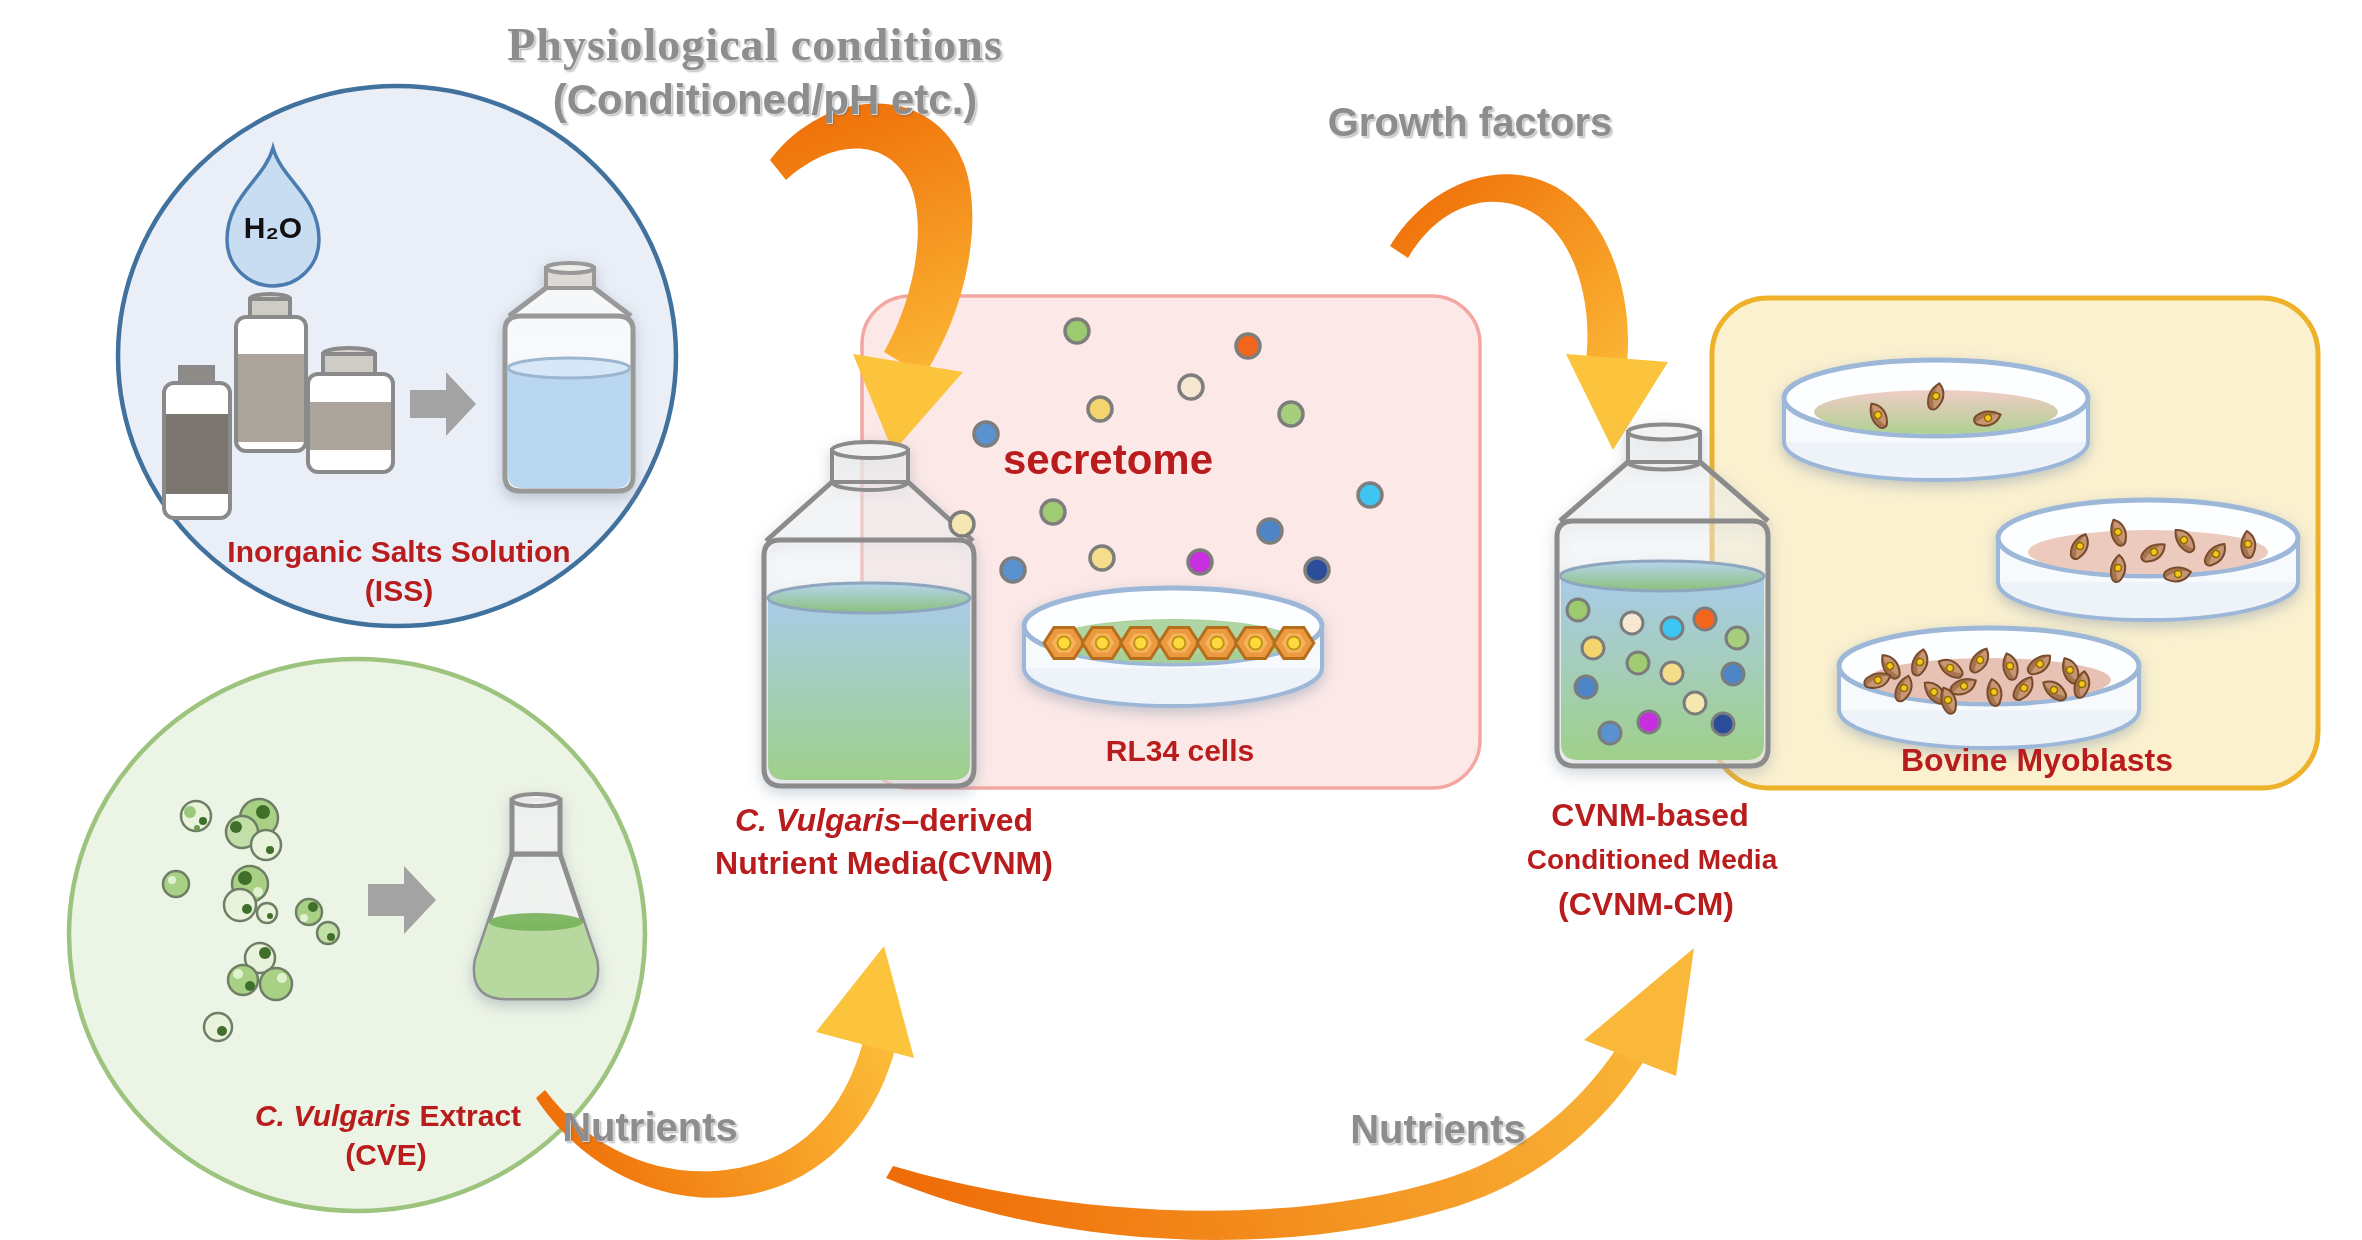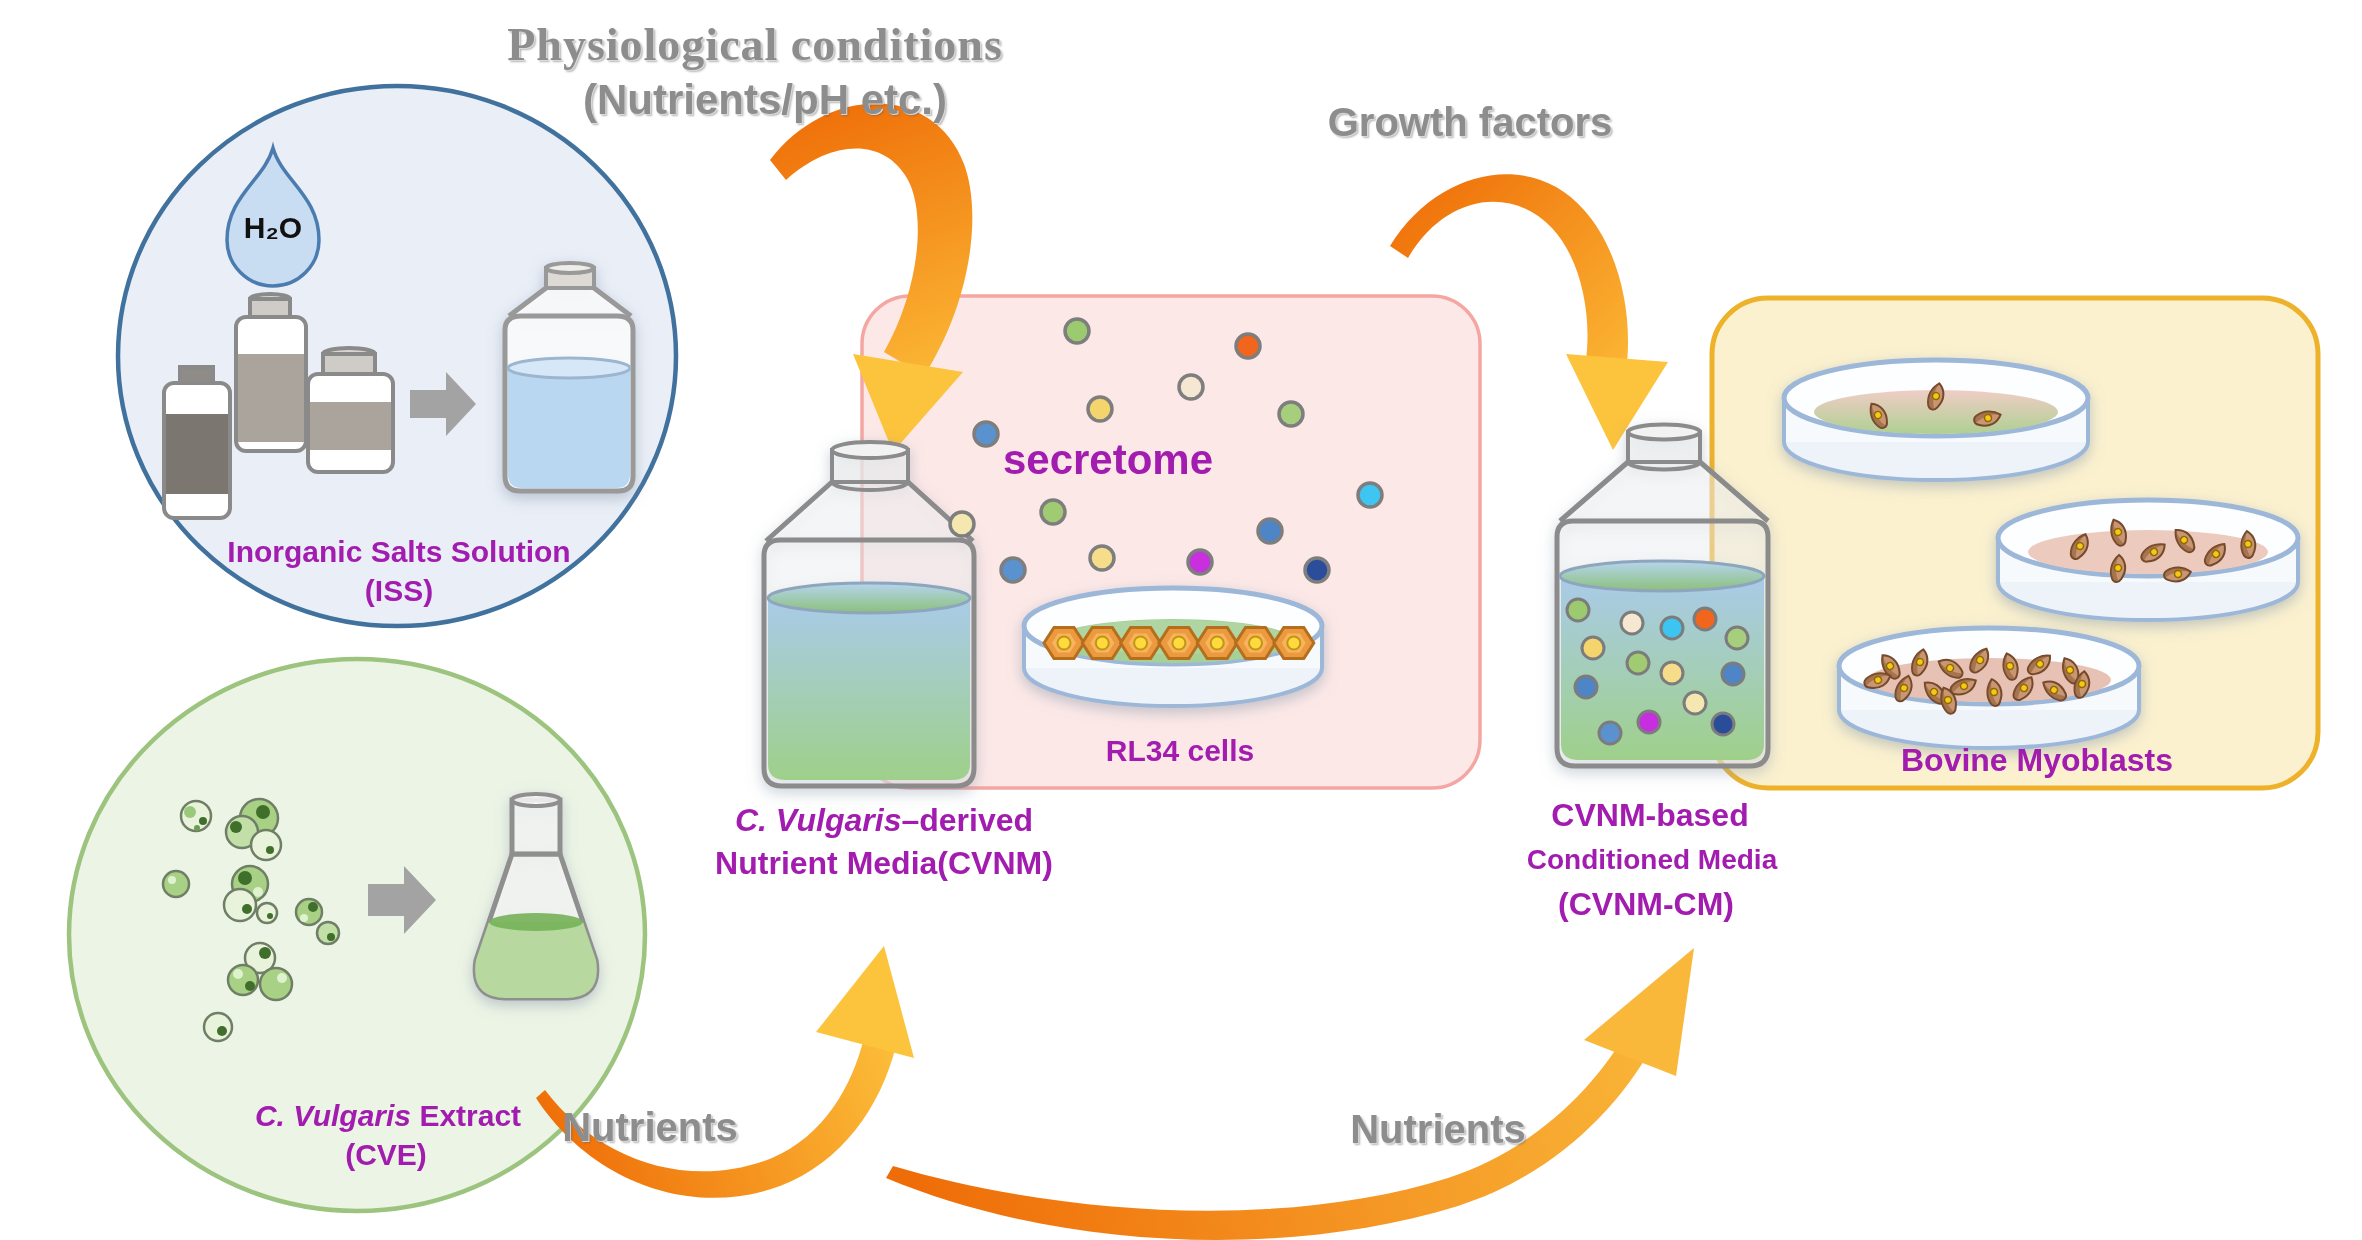--- a/index.html
+++ b/index.html
@@ -405,7 +405,7 @@
 </svg>
 
 <div class="lbl hdr" style="left:755px;top:45px;font-size:46px;letter-spacing:1px;font-family:Liberation Serif, serif;">Physiological conditions</div>
-<div class="lbl hdr" style="left:765px;top:100px;font-size:42px;">(Nutrients/pH etc.)</div>
+<div class="lbl hdr" style="left:765px;top:100px;font-size:42px;">(Conditioned/pH etc.)</div>
 <div class="lbl hdr" style="left:1470px;top:122px;font-size:40px;">Growth factors</div>
 <div class="lbl hdr" style="left:650px;top:1127px;font-size:40px;">Nutrients</div>
 <div class="lbl hdr" style="left:1438px;top:1129px;font-size:40px;">Nutrients</div>

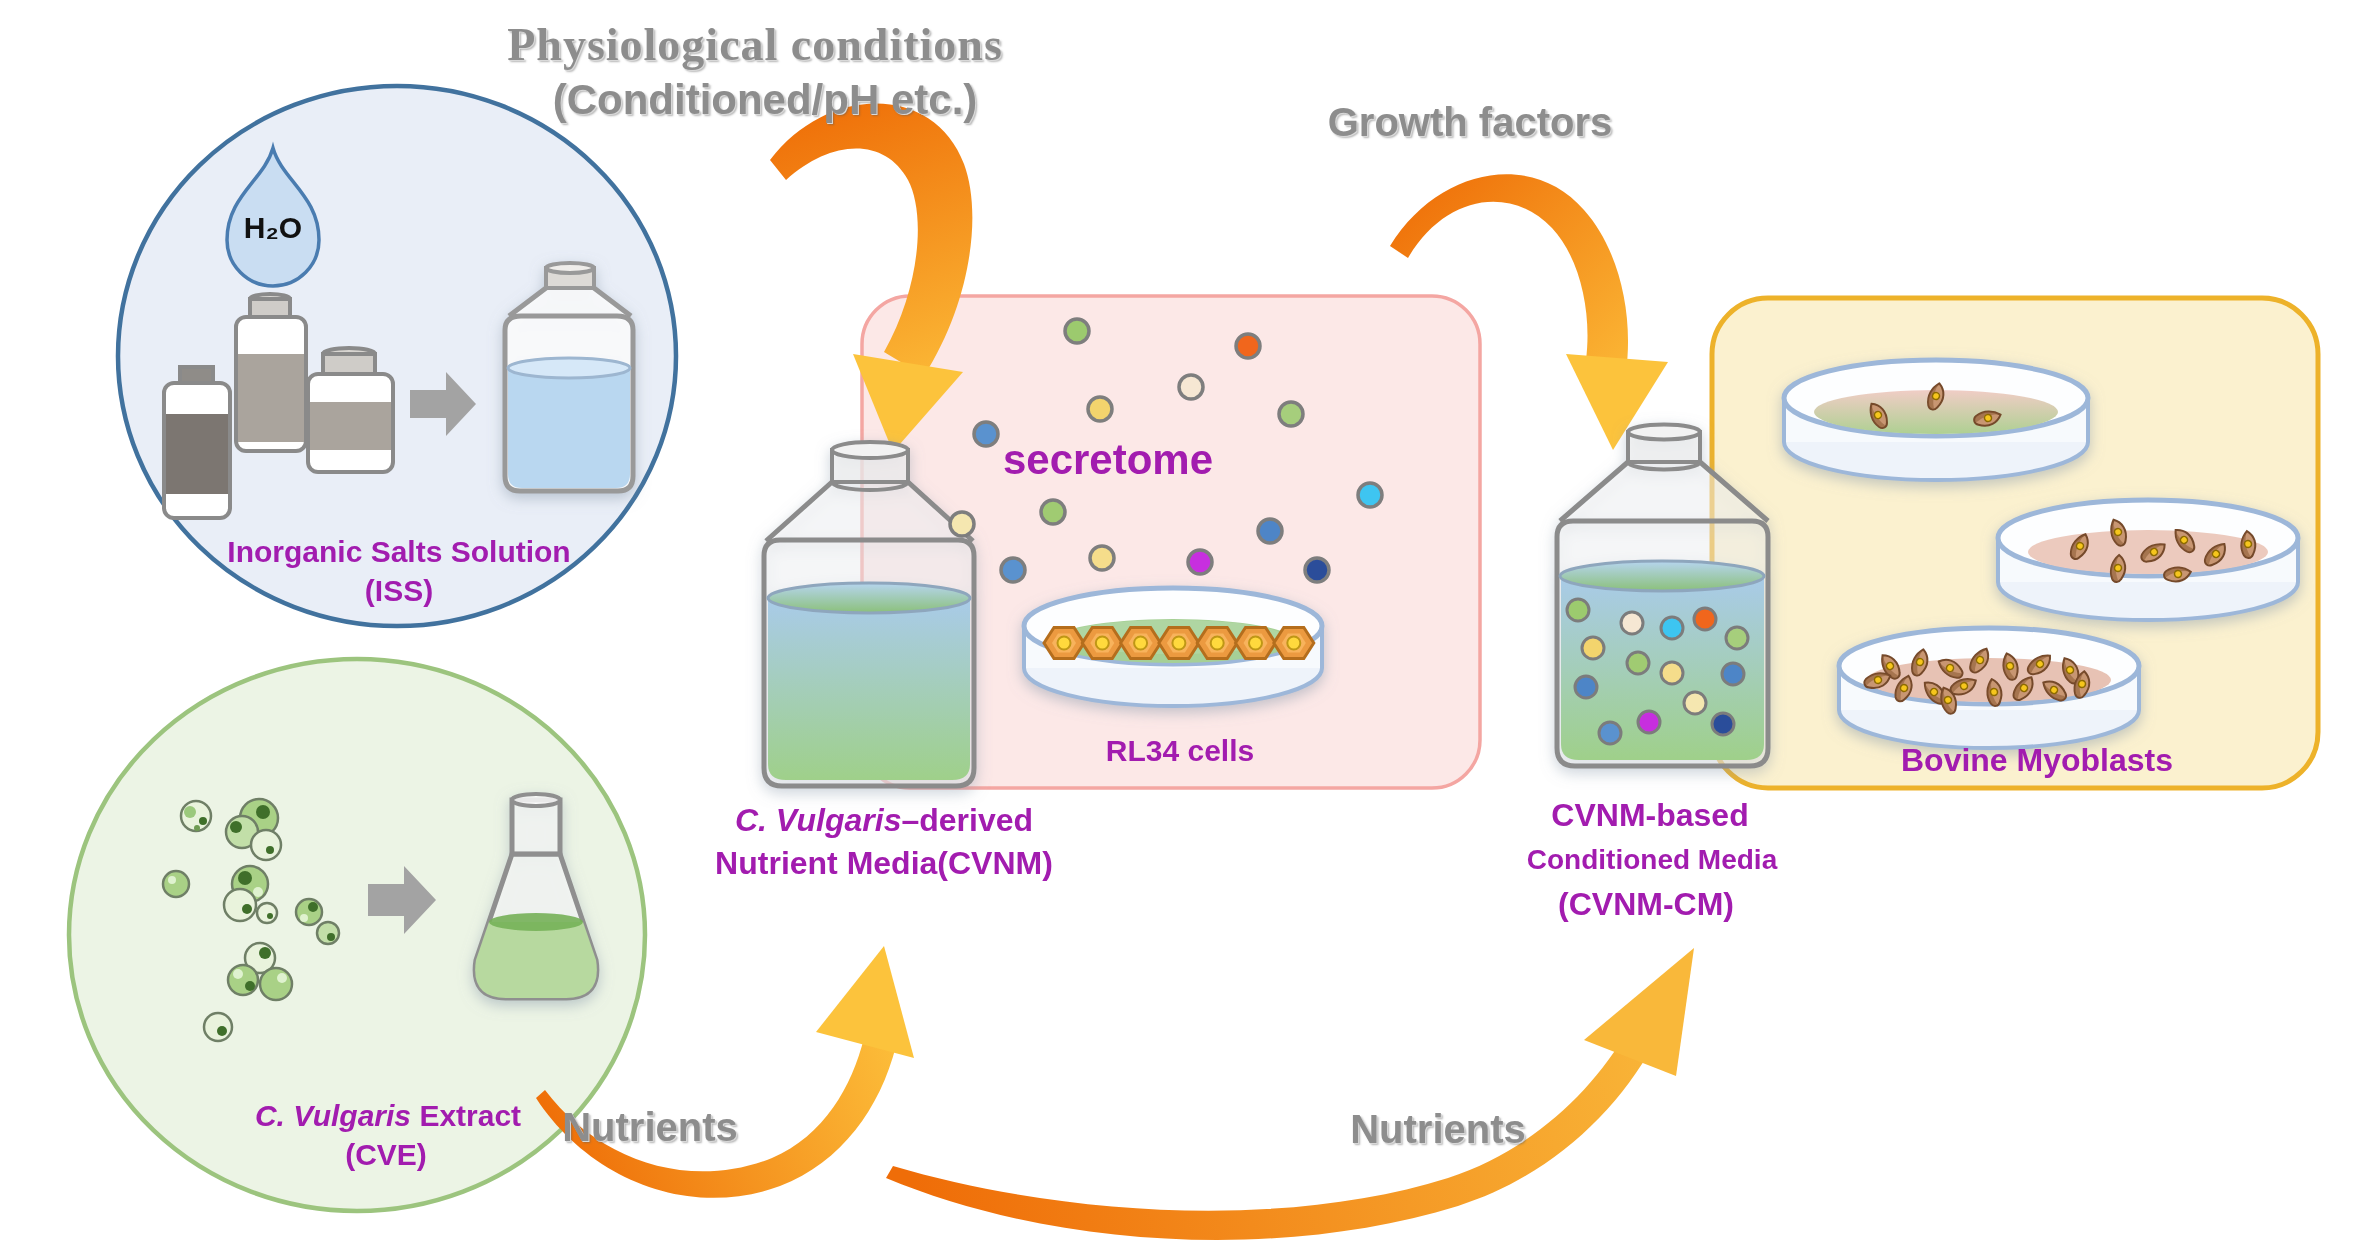--- a/index.html
+++ b/index.html
@@ -7,7 +7,7 @@
           font-family:"Liberation Sans",sans-serif;overflow:hidden;}
   #base-svg{position:absolute;left:0;top:0;}
   .lbl{position:absolute;transform:translate(-50%,-50%);white-space:nowrap;
-       font-weight:bold;color:#a21caf;text-align:center;line-height:1.05;}
+       font-weight:bold;color:#b91c1c;text-align:center;line-height:1.05;}
   .hdr{color:#8d8d8d;font-weight:bold;
        text-shadow:1px 1px 0 #d9d9d9, 2px 2px 2px rgba(90,90,90,.45);}
   .it{font-style:italic;text-align:right;}

